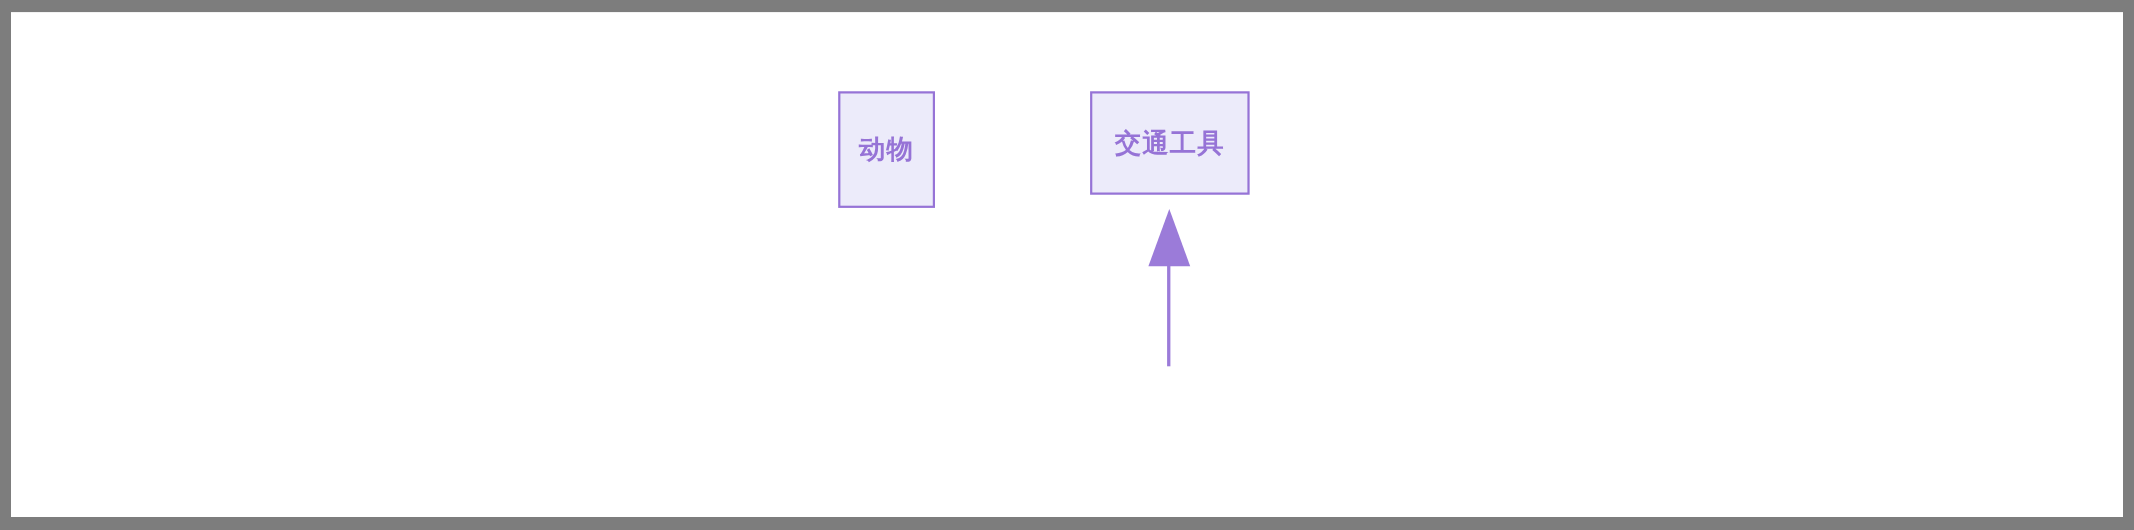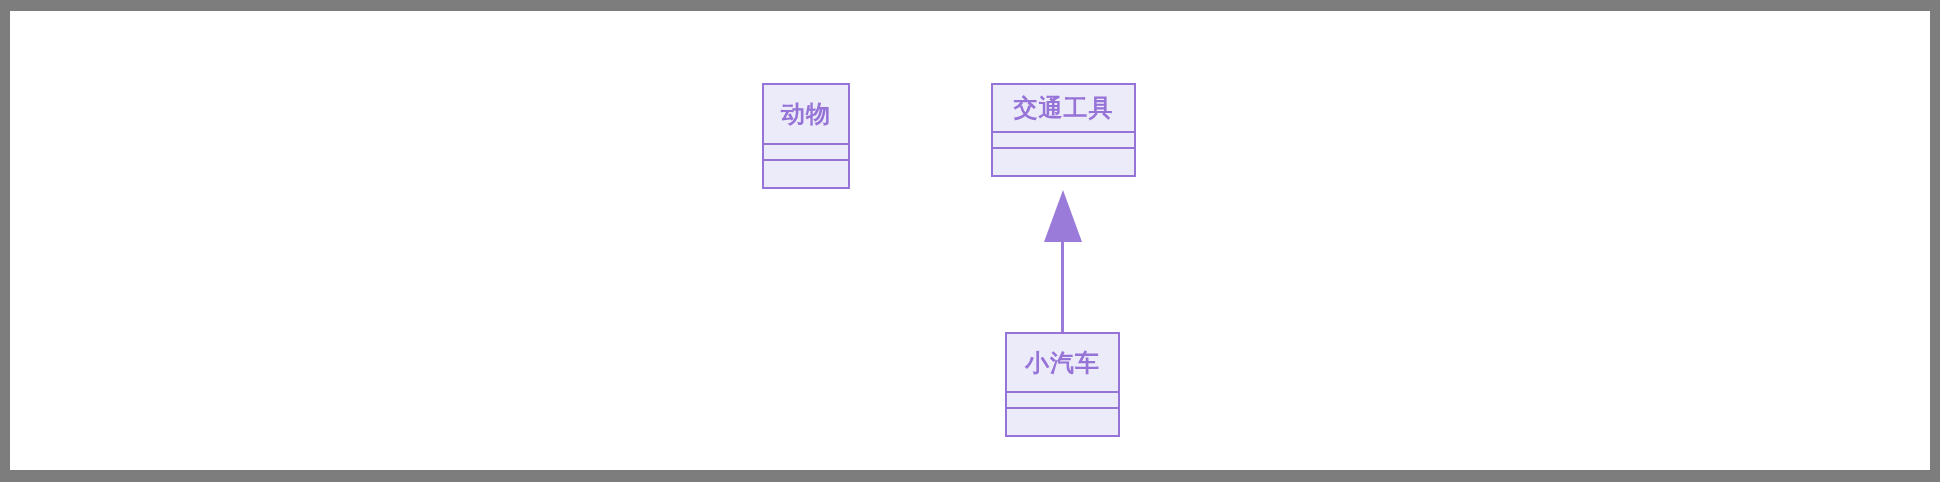--- a/index.html
+++ b/index.html
@@ -35,7 +35,7 @@
     background: var(--node-fill);
     border: 2.5px solid var(--node-border);
     display: flex;
-    flex-direction: column;
+    flex-direction: row;
   }
   .node-animal  { left: 762px;  top: 83px;  width: 88px;  height: 106px; }
   .node-vehicle { left: 991px;  top: 83px;  width: 145px; height: 94px; }

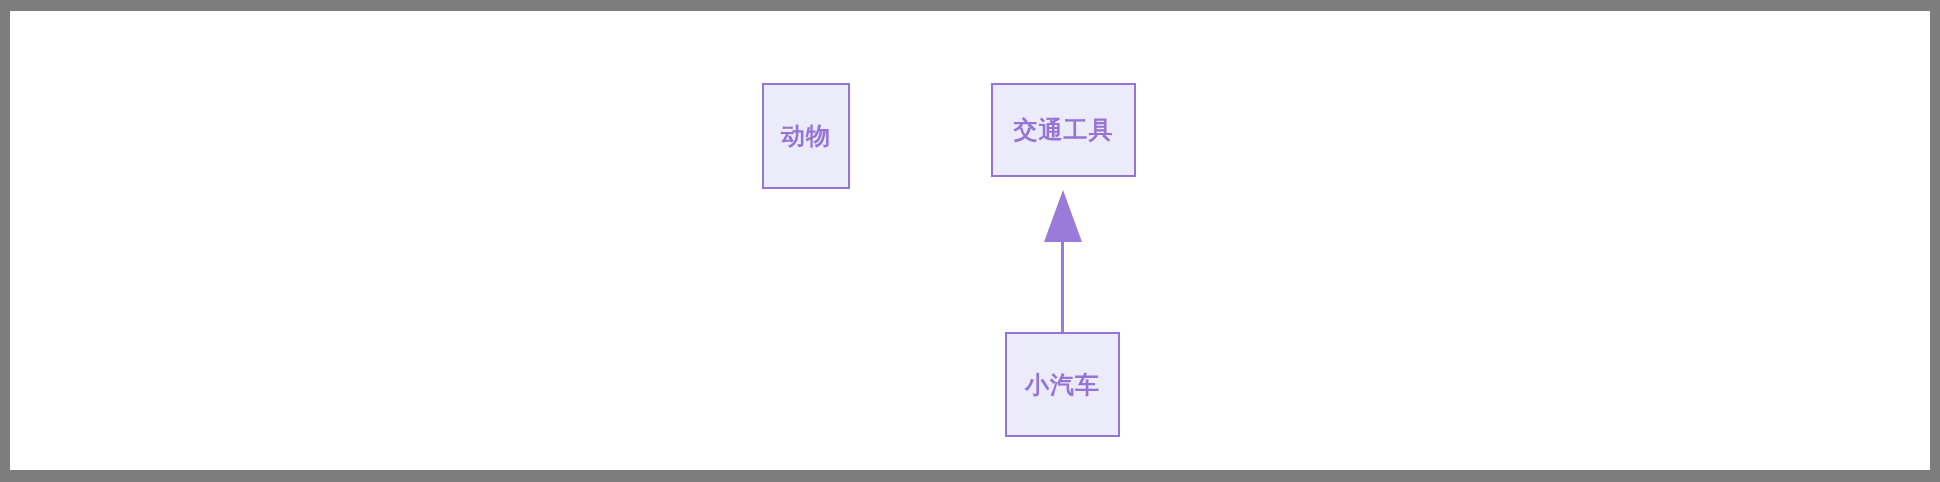--- a/index.html
+++ b/index.html
@@ -103,11 +103,6 @@
     <div class="edge-line"></div>
   </div>
 
-  <div class="class-node node-car">
-    <div class="class-title">小汽车</div>
-    <div class="class-attrs"></div>
-    <div class="class-methods"></div>
-  </div>
 </div>
 
 </body></html>

